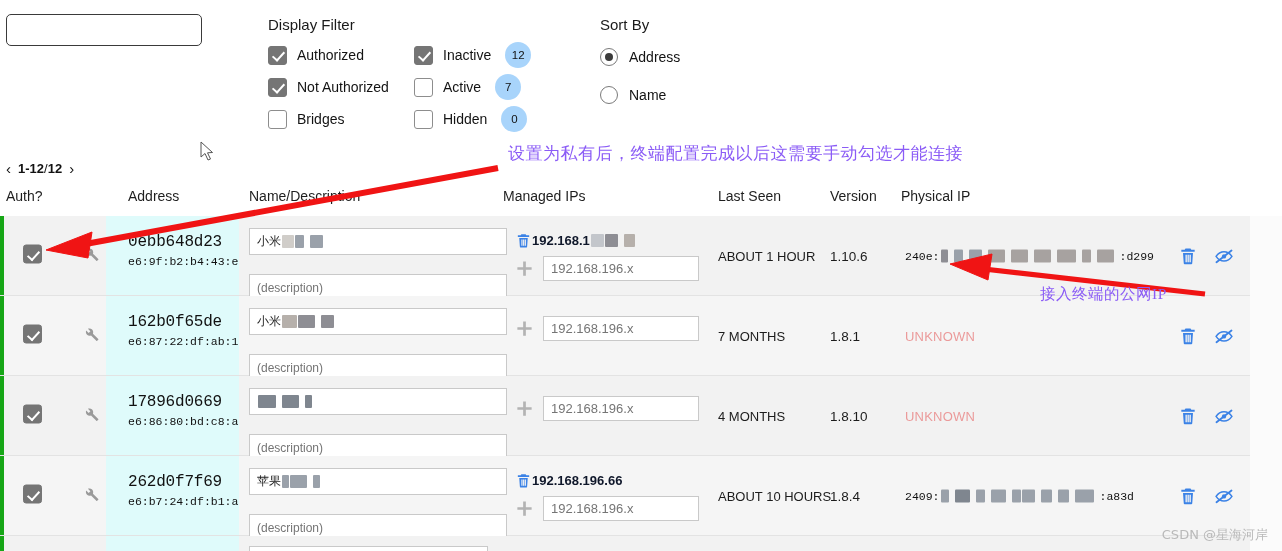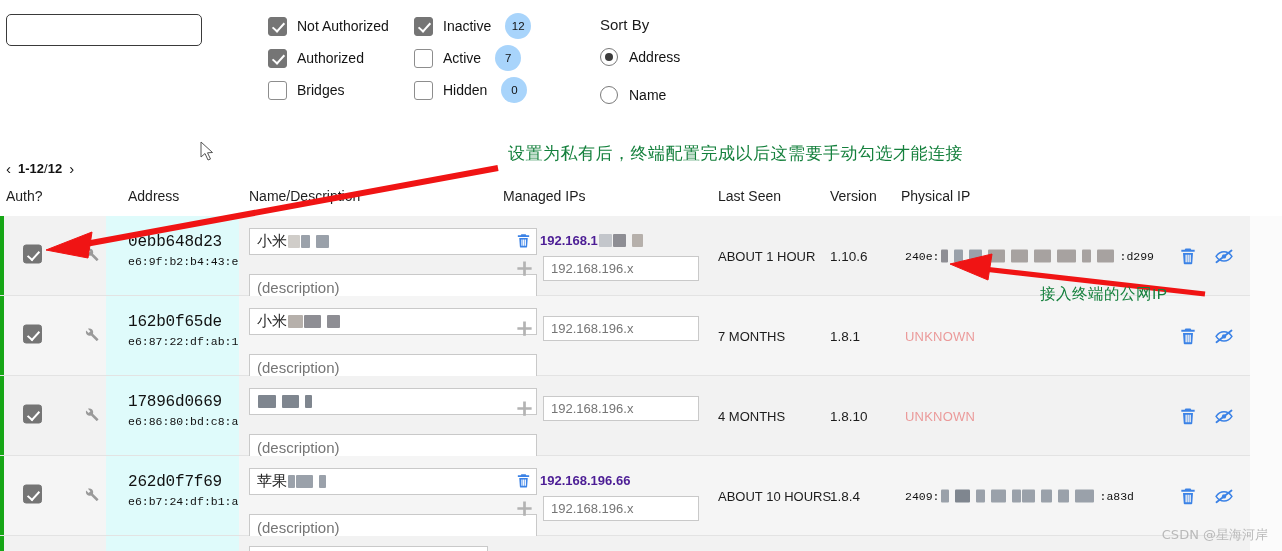--- a/index.html
+++ b/index.html
@@ -184,6 +184,7 @@
     </div>
 
     <div class="filter-block">
+      <div class="group-title">Display Filter</div>
       <div class="filter-cols">
         <div class="fcol first">
           <div class="chk-row">

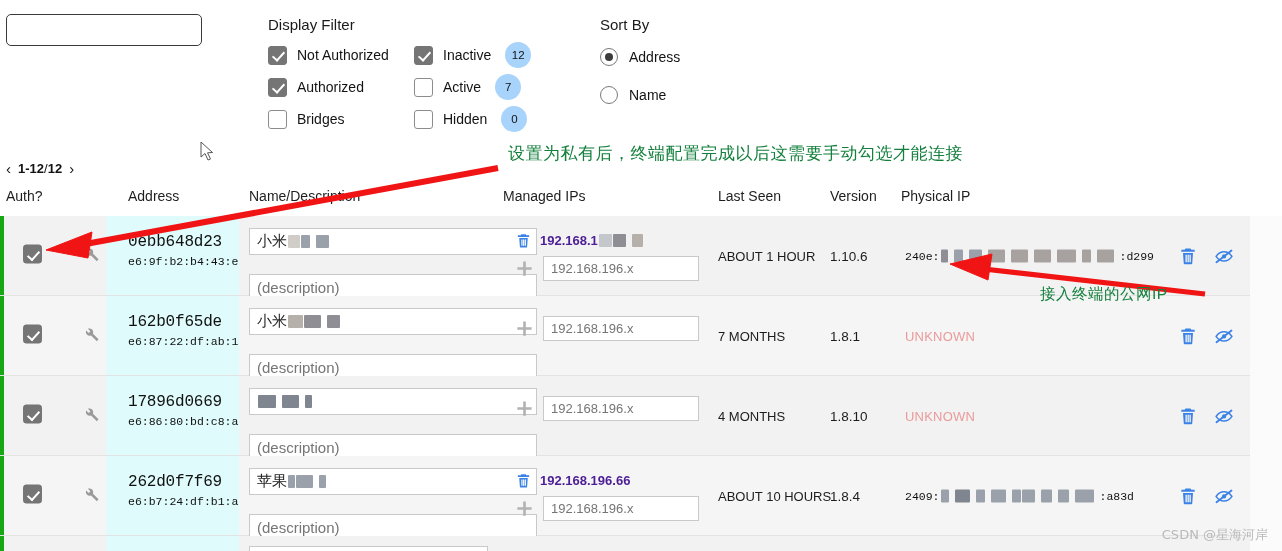--- a/index.html
+++ b/index.html
@@ -189,11 +189,11 @@
         <div class="fcol first">
           <div class="chk-row">
             <span class="cbox on"></span>
-            <span class="chk-label">Not Authorized</span>
+            <span class="chk-label">Authorized</span>
           </div>
           <div class="chk-row">
             <span class="cbox on"></span>
-            <span class="chk-label">Authorized</span>
+            <span class="chk-label">Not Authorized</span>
           </div>
           <div class="chk-row">
             <span class="cbox"></span>

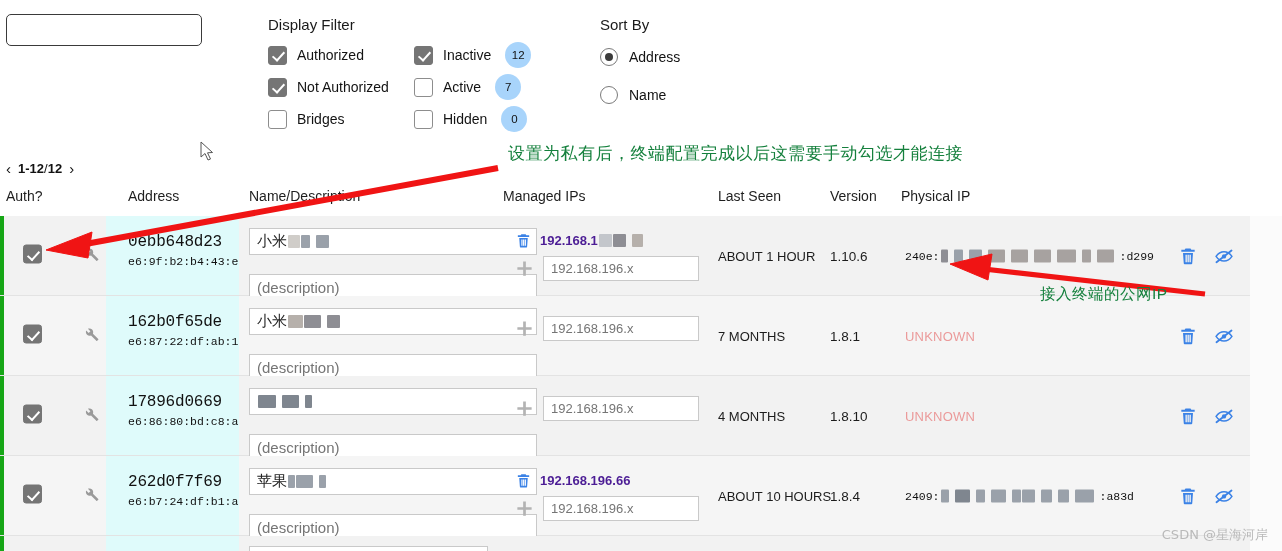--- a/index.html
+++ b/index.html
@@ -157,8 +157,8 @@
 
   
   .anno {
-    position: absolute; color: #15803d;
-    font-family: Liberation Sans, sans-serif;
+    position: absolute; color: #8b5cf6;
+    font-family: Liberation Serif, serif;
     white-space: nowrap;
   }
   .anno-top { left: 508px; top: 142px; font-size: 17px; letter-spacing: 0.5px; }

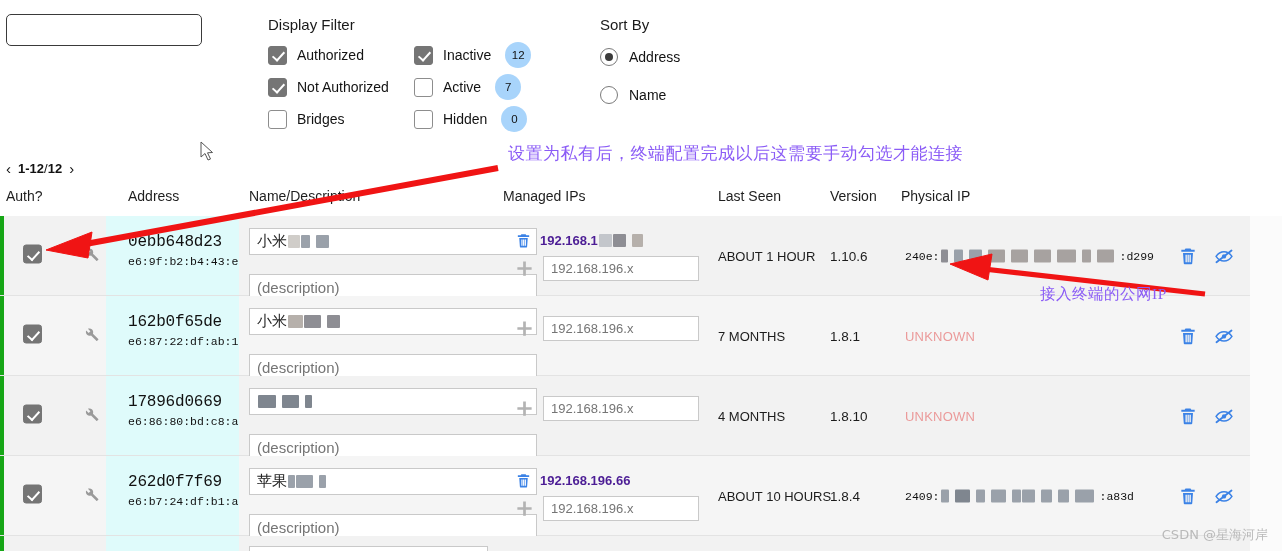--- a/index.html
+++ b/index.html
@@ -108,9 +108,9 @@
 
   .c-name { left: 249px; top: 12px; }
   .name-input, .desc-input {
-    width: 288px; height: 27px;
+    width: 258px; height: 27px;
     border: 1px solid #c9c9c9; background: #fff;
-    font-size: 15px; color: #222; padding: 0 7px;
+    font-size: 12px; color: #222; padding: 0 7px;
     outline: none; font-family: "Liberation Sans", sans-serif;
     display: block;
   }

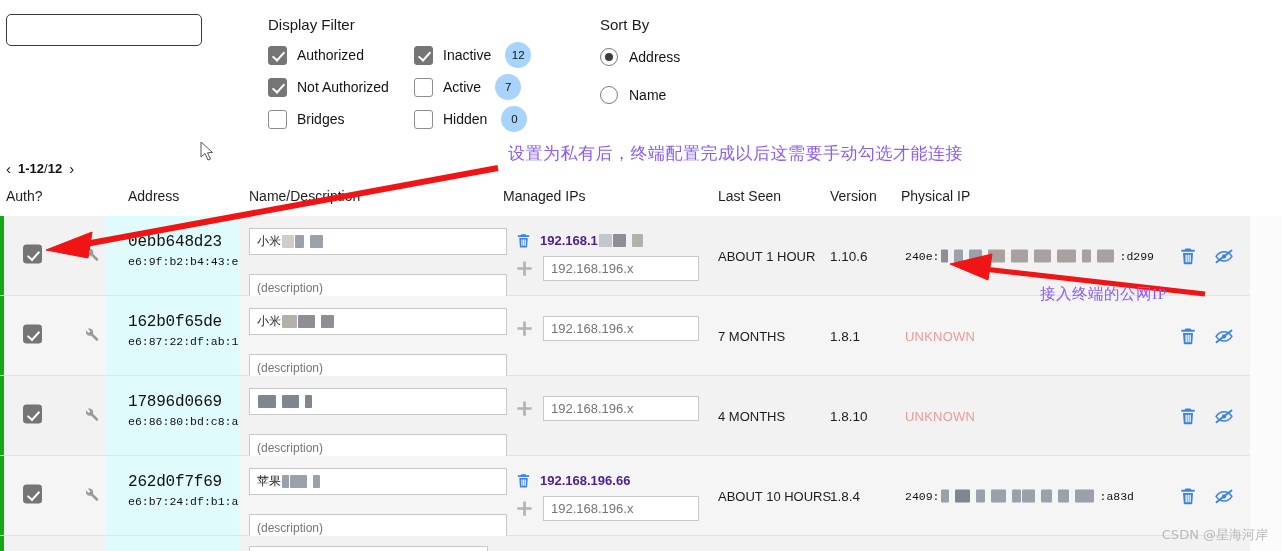--- a/index.html
+++ b/index.html
@@ -120,7 +120,7 @@
 
   .c-mip { left: 515px; top: 14px; }
   .mip-line { display: flex; align-items: center; height: 20px; }
-  .mip-text { font-size: 13px; font-weight: bold; color: #4c1d95; margin-left: 8px;
+  .mip-text { font-size: 13px; font-weight: bold; color: #0f172a; 
               font-family: "Liberation Sans", sans-serif; display: flex; align-items: center; gap: 1px; }
   .mip-add { display: flex; align-items: center; margin-top: 6px; }
   .ip-input {

